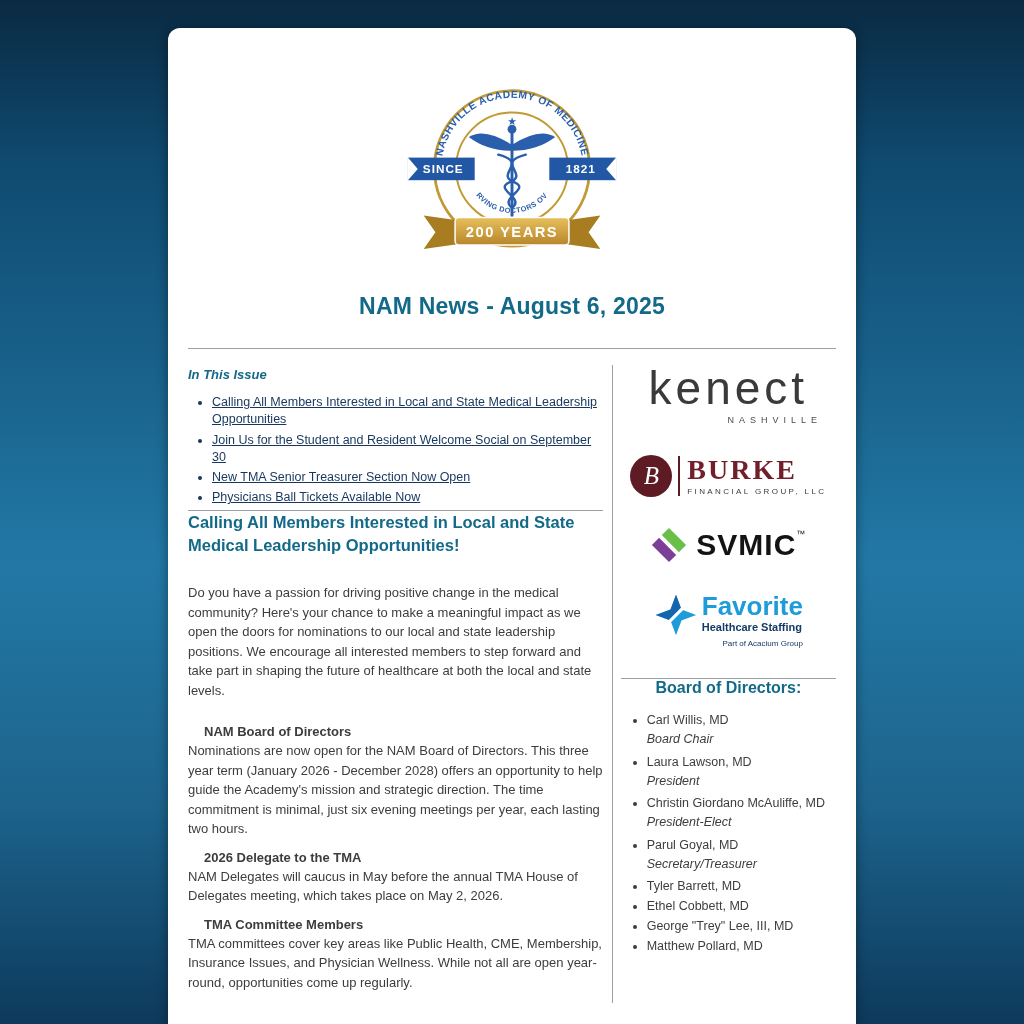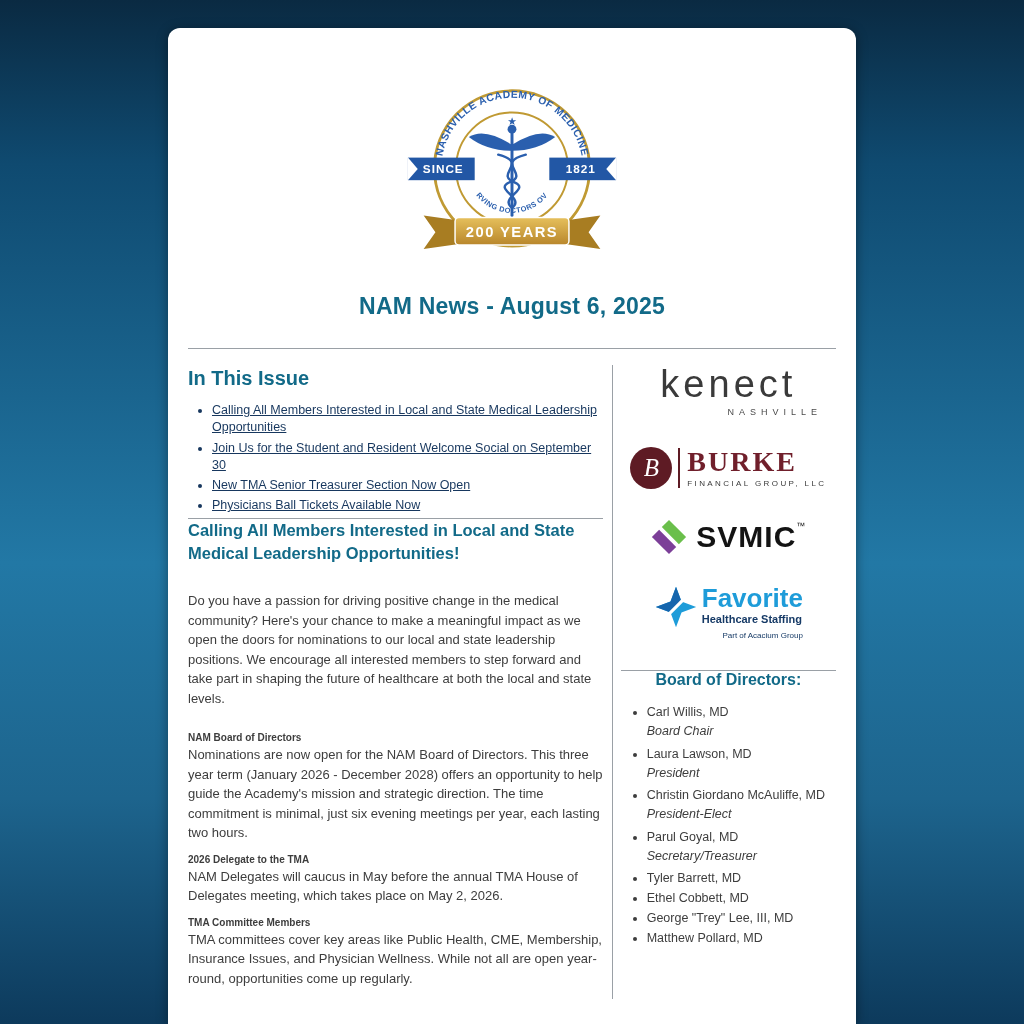--- a/index.html
+++ b/index.html
@@ -25,7 +25,7 @@
   .v-divider{width:1px;background:#9aa0a6;margin:0 8px 0 9px;}
   .col-right{width:216px;text-align:center;}
 
-  .issue-heading{color:#126a88;font-size:20px;font-weight:bold;margin:2px 0 12px;}
+  .issue-heading{color:#126a88;font-size:13px;font-weight:bold;margin:2px 0 12px;font-style:italic;}
   ul.issue-links{margin:0 0 0 24px;padding:0;}
   ul.issue-links li{font-size:12.5px;line-height:1.38;margin-bottom:3px;color:#17375e;}
   ul.issue-links a{color:#17375e;text-decoration:underline;cursor:pointer;}

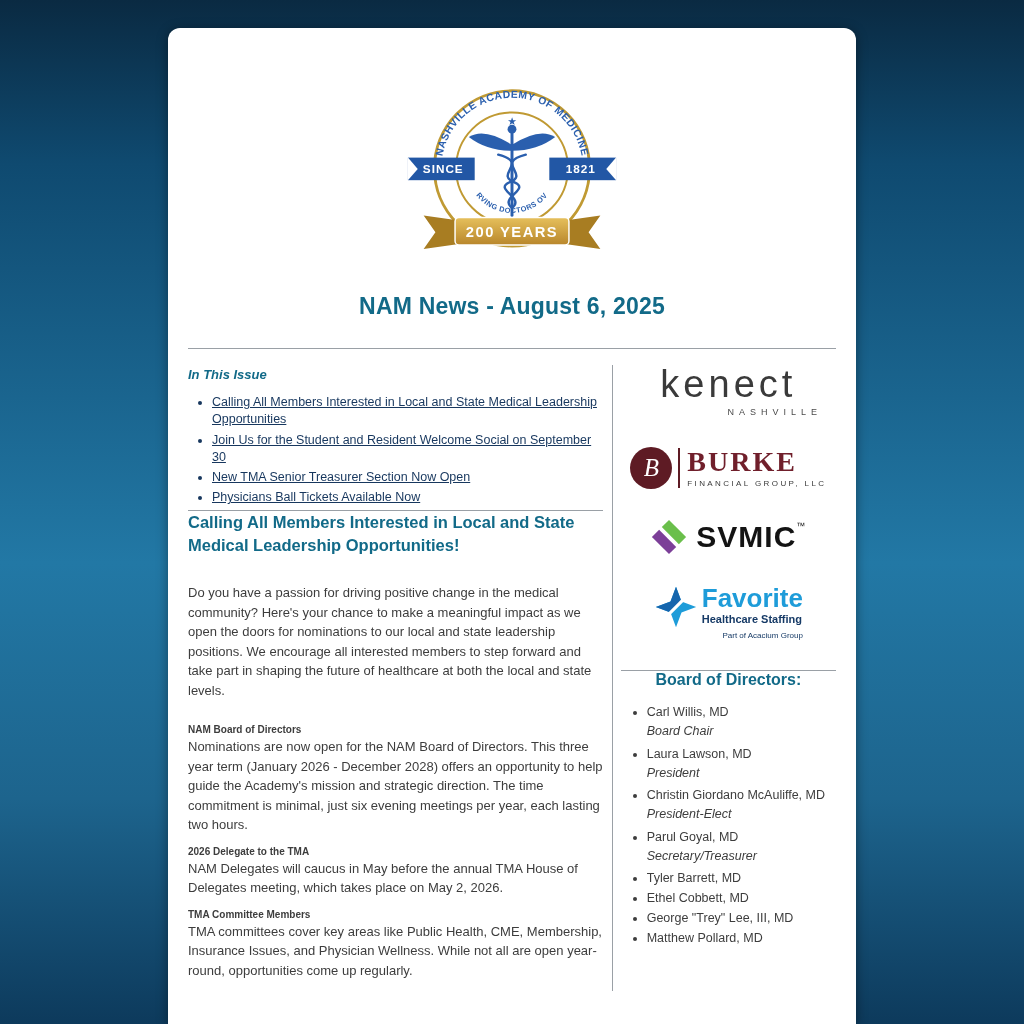--- a/index.html
+++ b/index.html
@@ -42,7 +42,7 @@
   .sponsors-heading{color:#126a88;font-size:15.5px;font-weight:bold;line-height:1.75;margin:2px 0 20px;}
   .sponsor{display:flex;flex-direction:column;align-items:center;margin-bottom:30px;cursor:pointer;}
 
-  .kenect-word{font-size:38px;font-weight:400;color:#3a3a3a;letter-spacing:4px;line-height:1;}
+  .kenect-word{font-size:46px;font-weight:400;color:#3a3a3a;letter-spacing:4px;line-height:1;}
   .kenect-sub{font-size:9px;letter-spacing:5px;color:#4a4a4a;margin-top:4px;align-self:flex-end;margin-right:14px;}
 
   .burke-row{display:flex;align-items:center;}

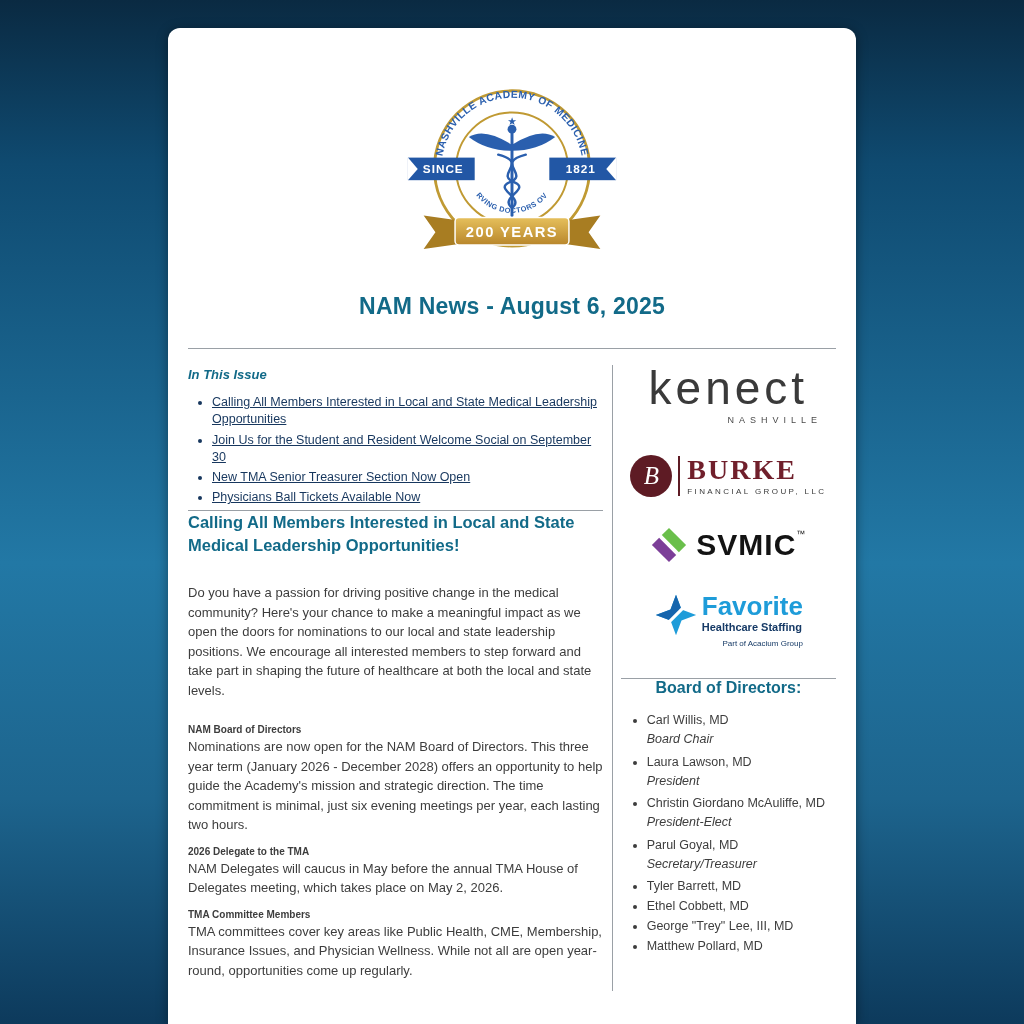--- a/index.html
+++ b/index.html
@@ -36,7 +36,7 @@
   }
   .article-heading .underlined{cursor:pointer;}
   p.body-text{font-size:13px;color:#3d3d3d;line-height:1.5;margin:0 0 24px;}
-  h3.sub-heading{font-size:10px;color:#3d3d3d;font-weight:bold;margin:0 0 2px;}
+  h3.sub-heading{font-size:13px;color:#3d3d3d;font-weight:bold;margin:0 16px 2px;}
   p.sub-body{font-size:13px;color:#3d3d3d;line-height:1.5;margin:0 0 11px;}
 
   .sponsors-heading{color:#126a88;font-size:15.5px;font-weight:bold;line-height:1.75;margin:2px 0 20px;}

